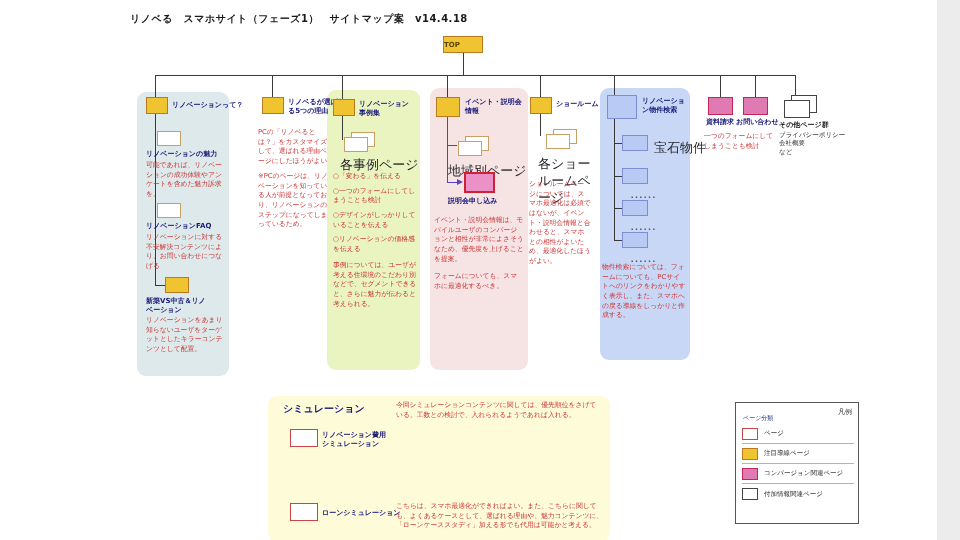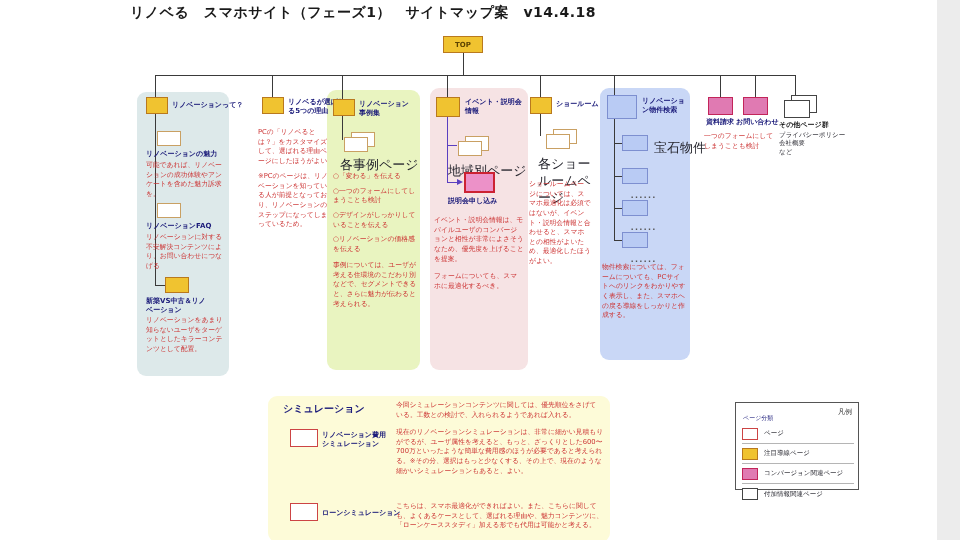--- a/index.html
+++ b/index.html
@@ -26,7 +26,7 @@
   .stack .front{left:0;top:5px}
   .stack.tan .b{border:1px solid #C9A063}
   .stack.blk .b{border:1px solid #444}
-  .title{position:absolute;left:130px;top:4px;font-size:14px;font-weight:bold;color:#1a1a1a;letter-spacing:.5px;white-space:nowrap}
+  .title{position:absolute;left:130px;top:12px;font-size:10px;font-weight:bold;color:#1a1a1a;letter-spacing:.5px;white-space:nowrap}
   .topnode{display:flex;align-items:center;justify-content:center;font-size:7px;font-weight:bold;color:#5c4300}
   .arrowhead{position:absolute;width:0;height:0;border-top:3px solid transparent;border-bottom:3px solid transparent;border-left:6px solid #5a3fc0}
   .bullet{margin-bottom:5px}

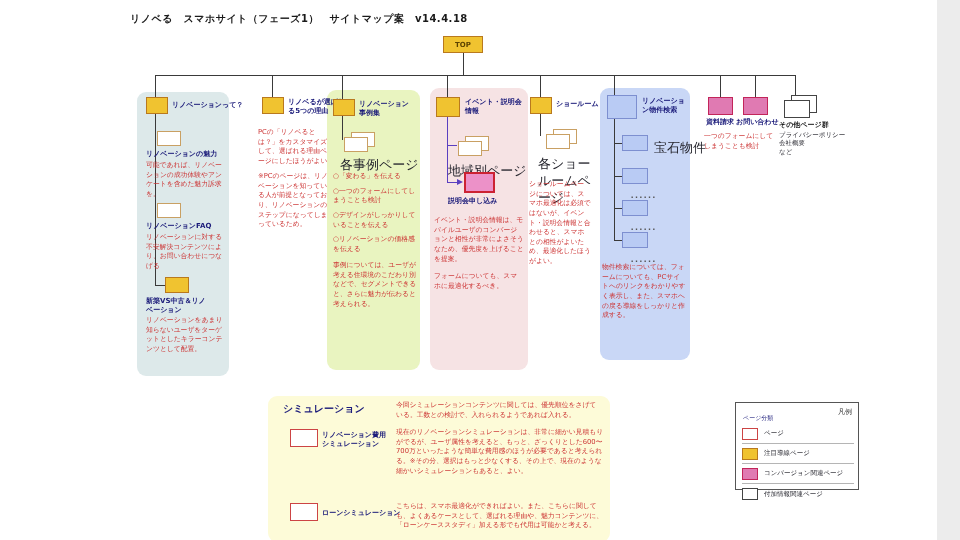--- a/index.html
+++ b/index.html
@@ -27,7 +27,7 @@
   .stack.tan .b{border:1px solid #C9A063}
   .stack.blk .b{border:1px solid #444}
   .title{position:absolute;left:130px;top:12px;font-size:10px;font-weight:bold;color:#1a1a1a;letter-spacing:.5px;white-space:nowrap}
-  .topnode{display:flex;align-items:center;justify-content:center;font-size:7px;font-weight:bold;color:#5c4300}
+  .topnode{display:flex;align-items:center;justify-content:flex-start;font-size:7px;font-weight:bold;color:#5c4300}
   .arrowhead{position:absolute;width:0;height:0;border-top:3px solid transparent;border-bottom:3px solid transparent;border-left:6px solid #5a3fc0}
   .bullet{margin-bottom:5px}
   #legend-box{position:absolute;left:735px;top:402px;width:124px;height:88px;background:#fff;border:1px solid #555}

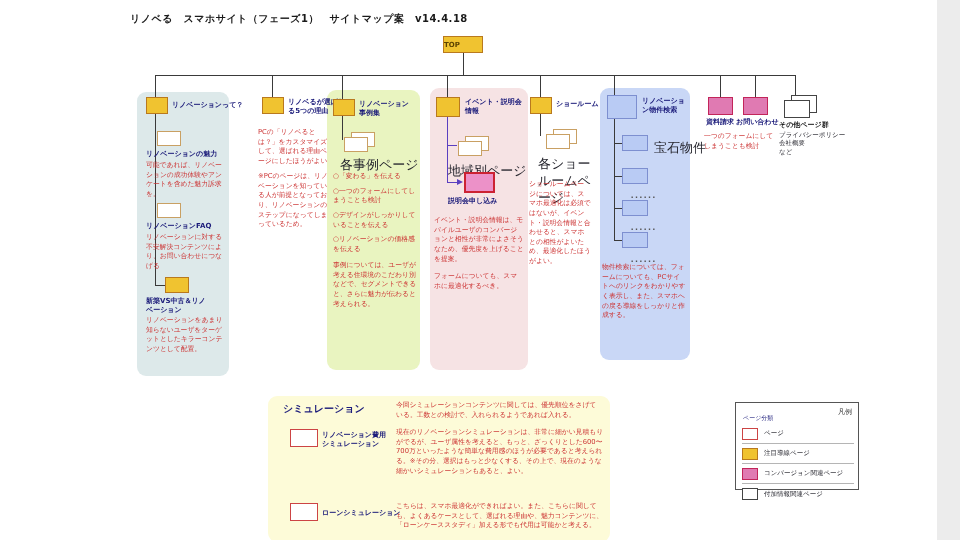--- a/index.html
+++ b/index.html
@@ -30,7 +30,7 @@
   .topnode{display:flex;align-items:center;justify-content:flex-start;font-size:7px;font-weight:bold;color:#5c4300}
   .arrowhead{position:absolute;width:0;height:0;border-top:3px solid transparent;border-bottom:3px solid transparent;border-left:6px solid #5a3fc0}
   .bullet{margin-bottom:5px}
-  #legend-box{position:absolute;left:735px;top:402px;width:124px;height:88px;background:#fff;border:1px solid #555}
+  #legend-box{position:absolute;left:735px;top:402px;width:124px;height:122px;background:#fff;border:1px solid #555}
   .legend-title{position:absolute;right:6px;top:4px;font-size:7px;color:#333}
   .legend-sub{position:absolute;left:7px;top:11px;font-size:6px;color:#1B1B7A}
   .legend-rows{position:absolute;left:6px;top:21px;width:112px}

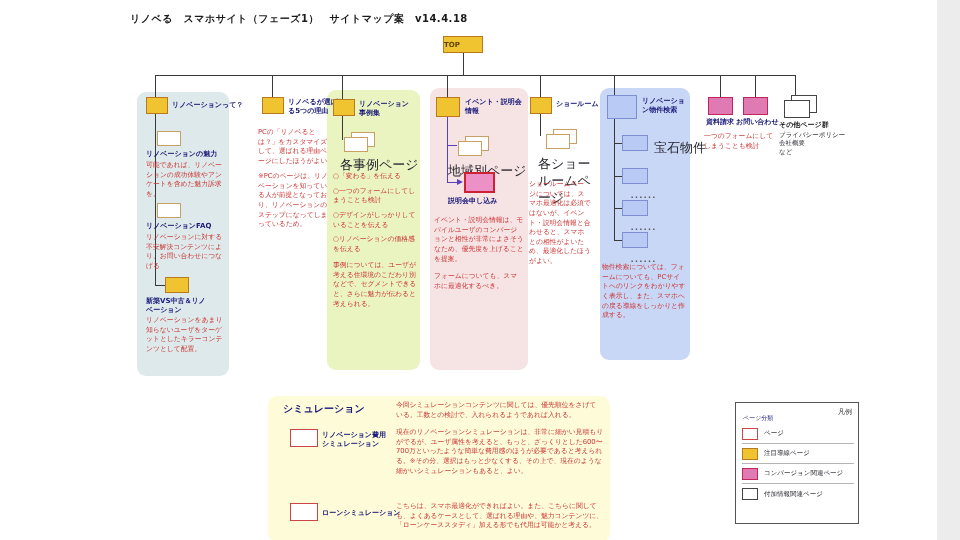--- a/index.html
+++ b/index.html
@@ -176,7 +176,6 @@
 
   <div class="wred" style="left:290px;top:429px;width:28px;height:18px"></div>
   <div class="hlabel" style="left:322px;top:431px;width:68px">リノベーション費用シミュレーション</div>
-  <div class="note" style="left:396px;top:428px;width:208px">現在のリノベーションシミュレーションは、非常に細かい見積もりがでるが、ユーザ属性を考えると、もっと、ざっくりとした600〜700万といったような簡単な費用感のほうが必要であると考えられる。※その分、選択はもっと少なくする、その上で、現在のような細かいシミュレーションもあると、よい。</div>
 
   <div class="wred" style="left:290px;top:503px;width:28px;height:18px"></div>
   <div class="hlabel nowrap" style="left:322px;top:509px">ローンシミュレーション</div>

